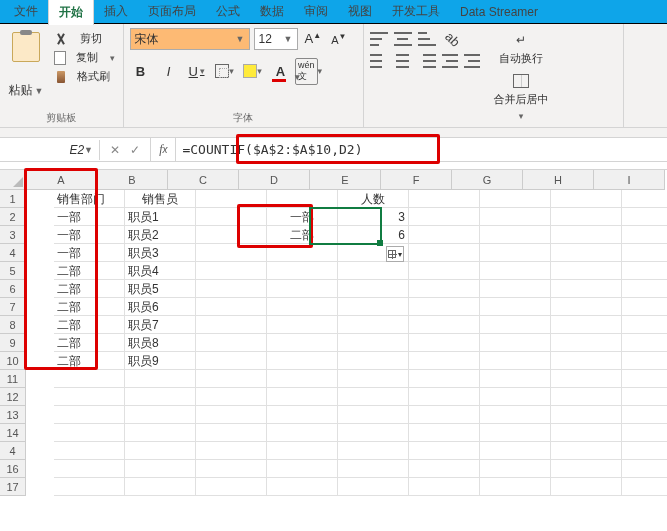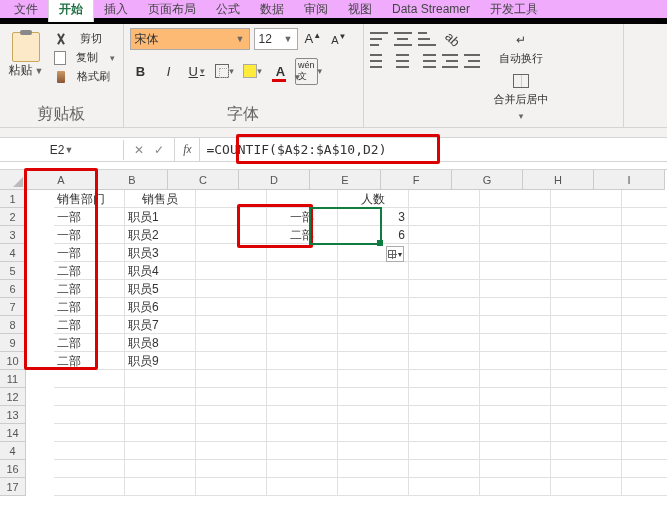--- a/index.html
+++ b/index.html
@@ -6,7 +6,7 @@
 body { background: #fff; font-size: 12px; color: #333; width: 667px; height: 531px; overflow: hidden; }
 
 
-.menubar { display: flex; align-items: center; background: #f0abfc; height: 24px; border-bottom: 6px solid #000000; padding-left: 4px; }
+.menubar { display: flex; align-items: center; background: #0ea5e9; height: 24px; border-bottom: 1px solid #000000; padding-left: 4px; }
 .menubar .tab { padding: 4px 10px; cursor: pointer; font-size: 12px; color: #444; }
 .menubar .tab.active { background: #fff; border: 1px solid #d4d4d4; border-bottom: none; color: #217346; font-weight: bold; }
 

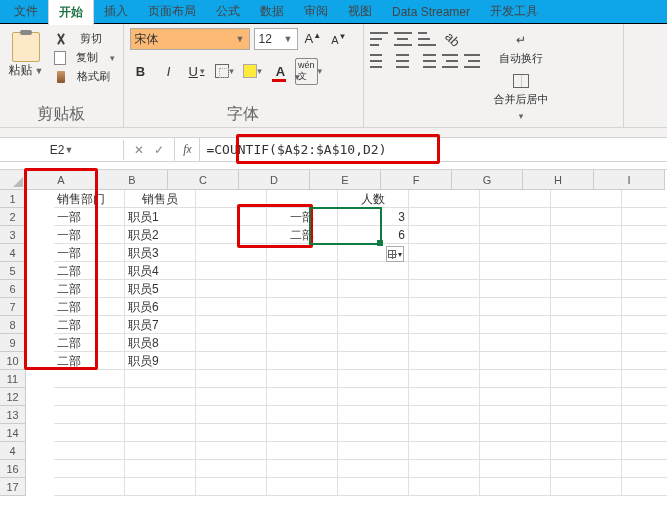--- a/index.html
+++ b/index.html
@@ -110,8 +110,8 @@
   <div class="tab">数据</div>
   <div class="tab">审阅</div>
   <div class="tab">视图</div>
+  <div class="tab">开发工具</div>
   <div class="tab">Data Streamer</div>
-  <div class="tab">开发工具</div>
 </div>
 
 <div class="ribbon">

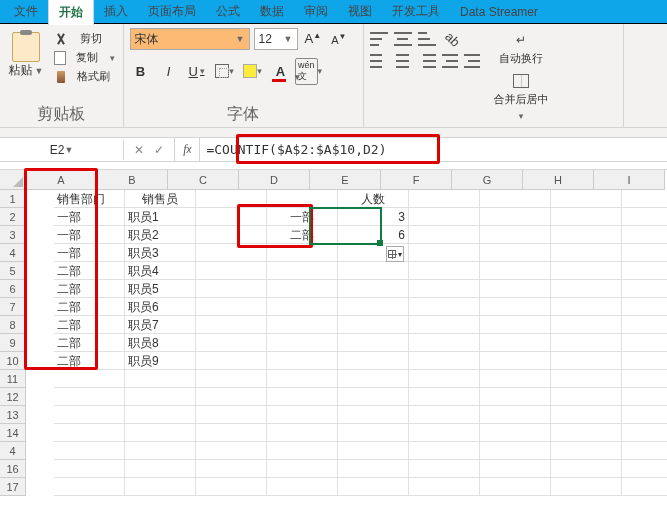--- a/index.html
+++ b/index.html
@@ -120,7 +120,7 @@
     <div class="group-body clipboard-body">
       <div class="paste-btn">
         <div class="paste-icon"></div>
-        <div style="margin-top:0;display:flex;align-items:center;gap:2px;">
+        <div style="margin-top:20px;display:flex;align-items:center;gap:2px;">
             <span>粘贴</span>
             <span class="dd">▼</span>
           </div>

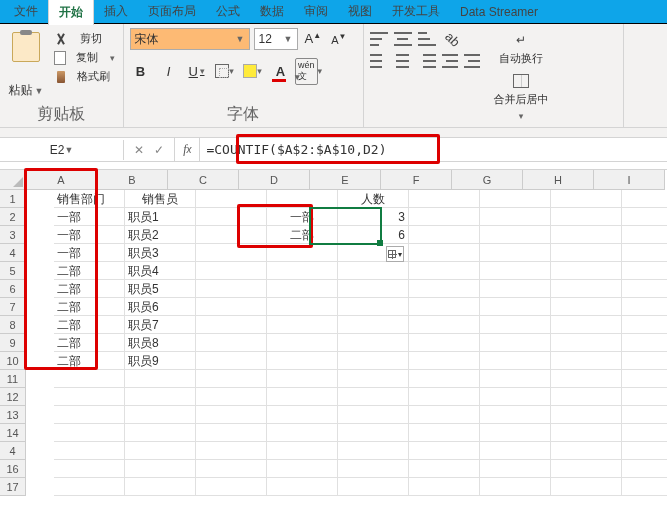--- a/index.html
+++ b/index.html
@@ -13,7 +13,7 @@
 
 .ribbon { display: flex; background: #f3f2f1; border-bottom: 1px solid #d4d4d4; height: 104px; }
 .group { border-right: 1px solid #d4d4d4; padding: 4px 6px 2px 6px; display: flex; flex-direction: column; justify-content: space-between; }
-.group-label { text-align: center; font-size: 16px; color: #666; padding-top: 2px; }
+.group-label { text-align: center; font-size: 10px; color: #666; padding-top: 2px; }
 .group-body { flex: 1; display: flex; align-items: flex-start; gap: 4px; }
 
 

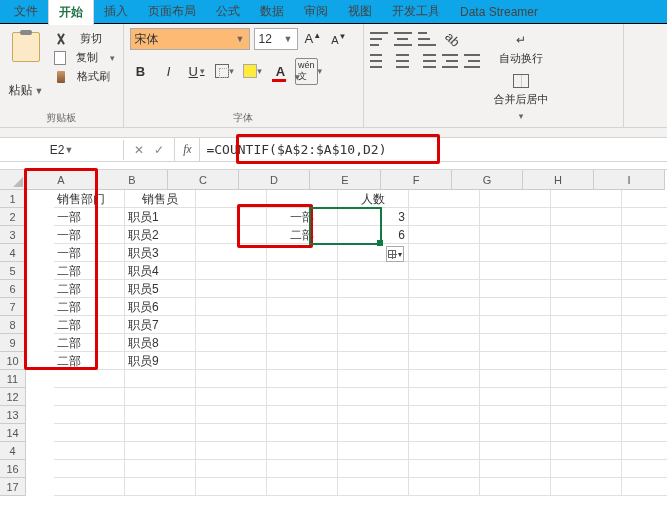--- a/index.html
+++ b/index.html
@@ -68,7 +68,7 @@
 
 
 .formula-row { display:flex; align-items:center; border-bottom:1px solid #d4d4d4; height:24px; background:#fff;}
-.namebox { width:124px; border-right:1px solid #d4d4d4; padding:3px 6px; font-size:12px; display:flex; justify-content:center; align-items:center;}
+.namebox { width:100px; border-right:1px solid #d4d4d4; padding:3px 6px; font-size:12px; display:flex; justify-content:flex-end; align-items:center;font-style:italic;}
 .fxbtns { display:flex; align-items:center; gap:10px; padding:0 10px; color:#888; border-right:1px solid #d4d4d4; height:100%;}
 .fxlabel { font-style:italic; font-family:serif; padding:0 8px; color:#555; border-right:1px solid #d4d4d4; height:100%; display:flex; align-items:center;}
 .formula-input { flex:1; padding:3px 6px; font-size:13px; font-family:Consolas,monospace; }

